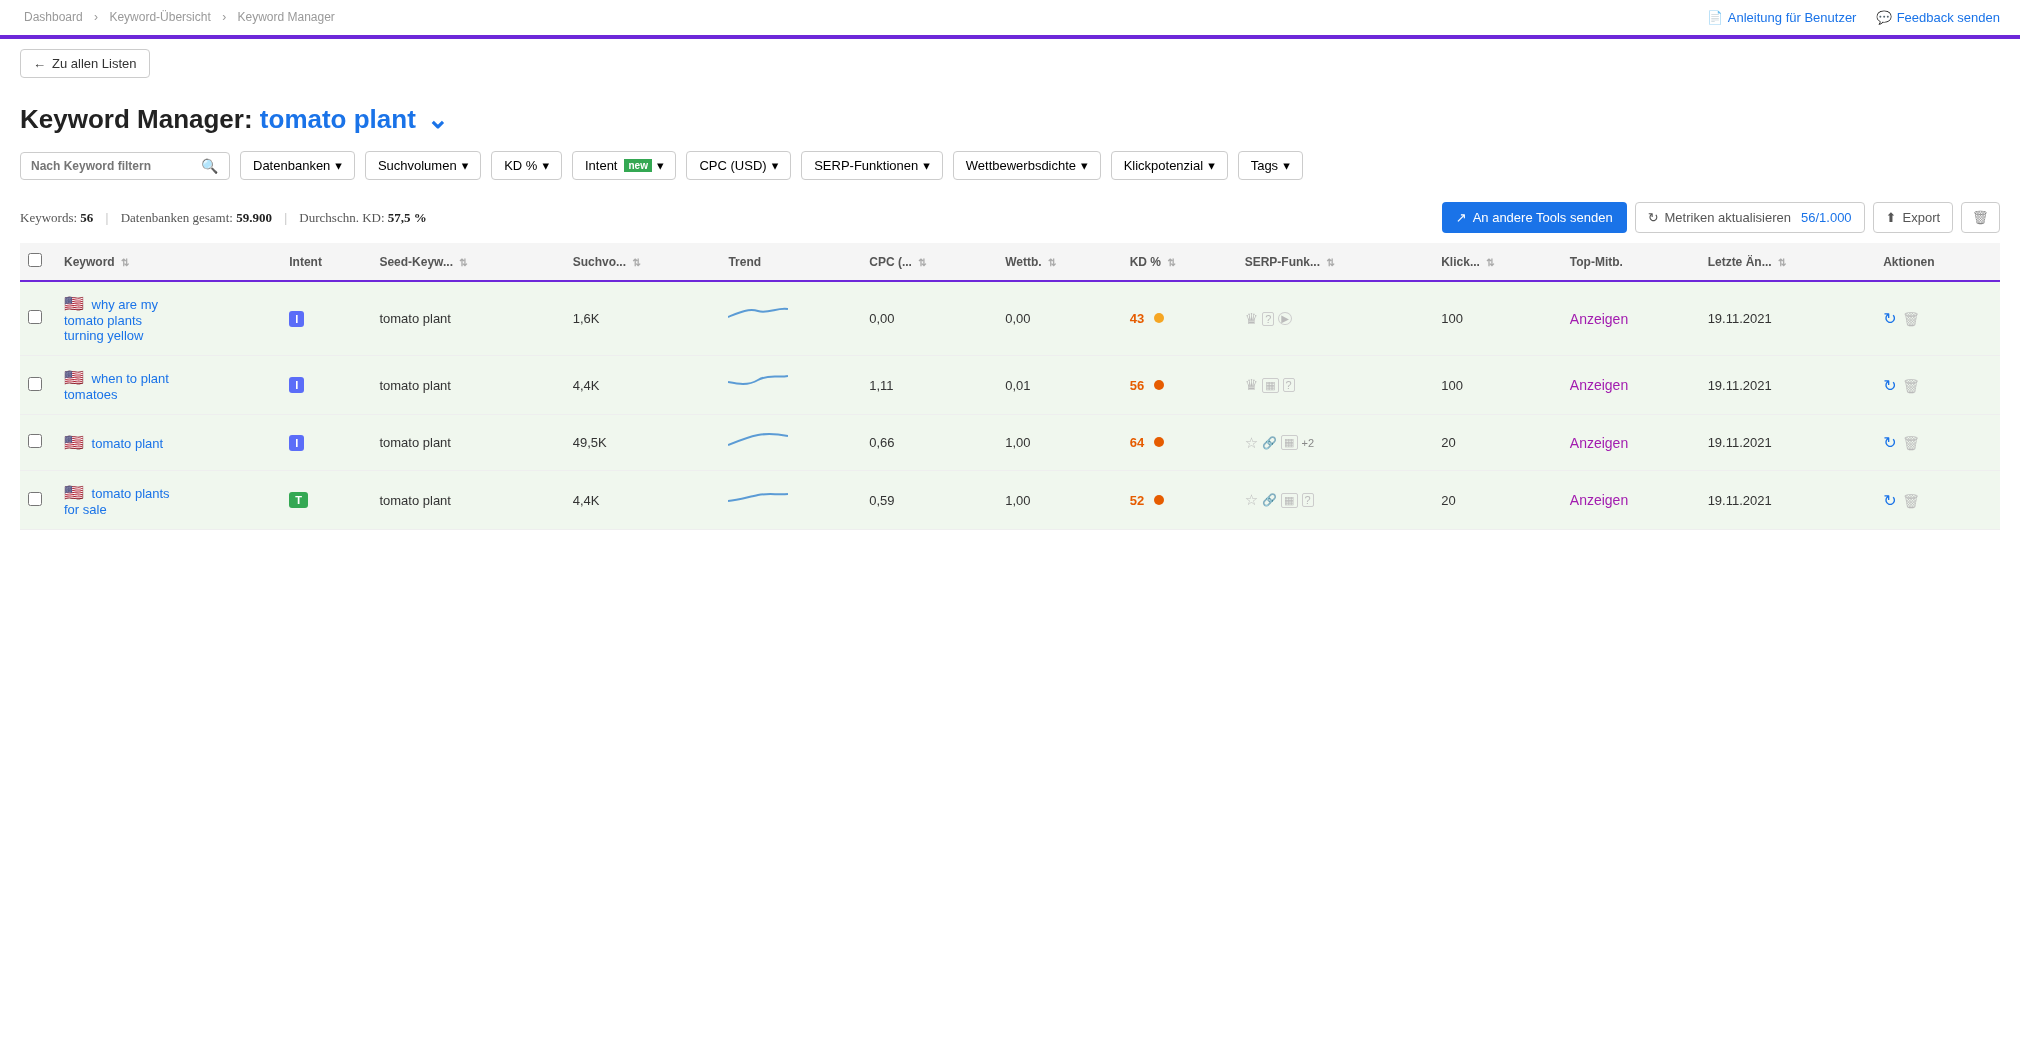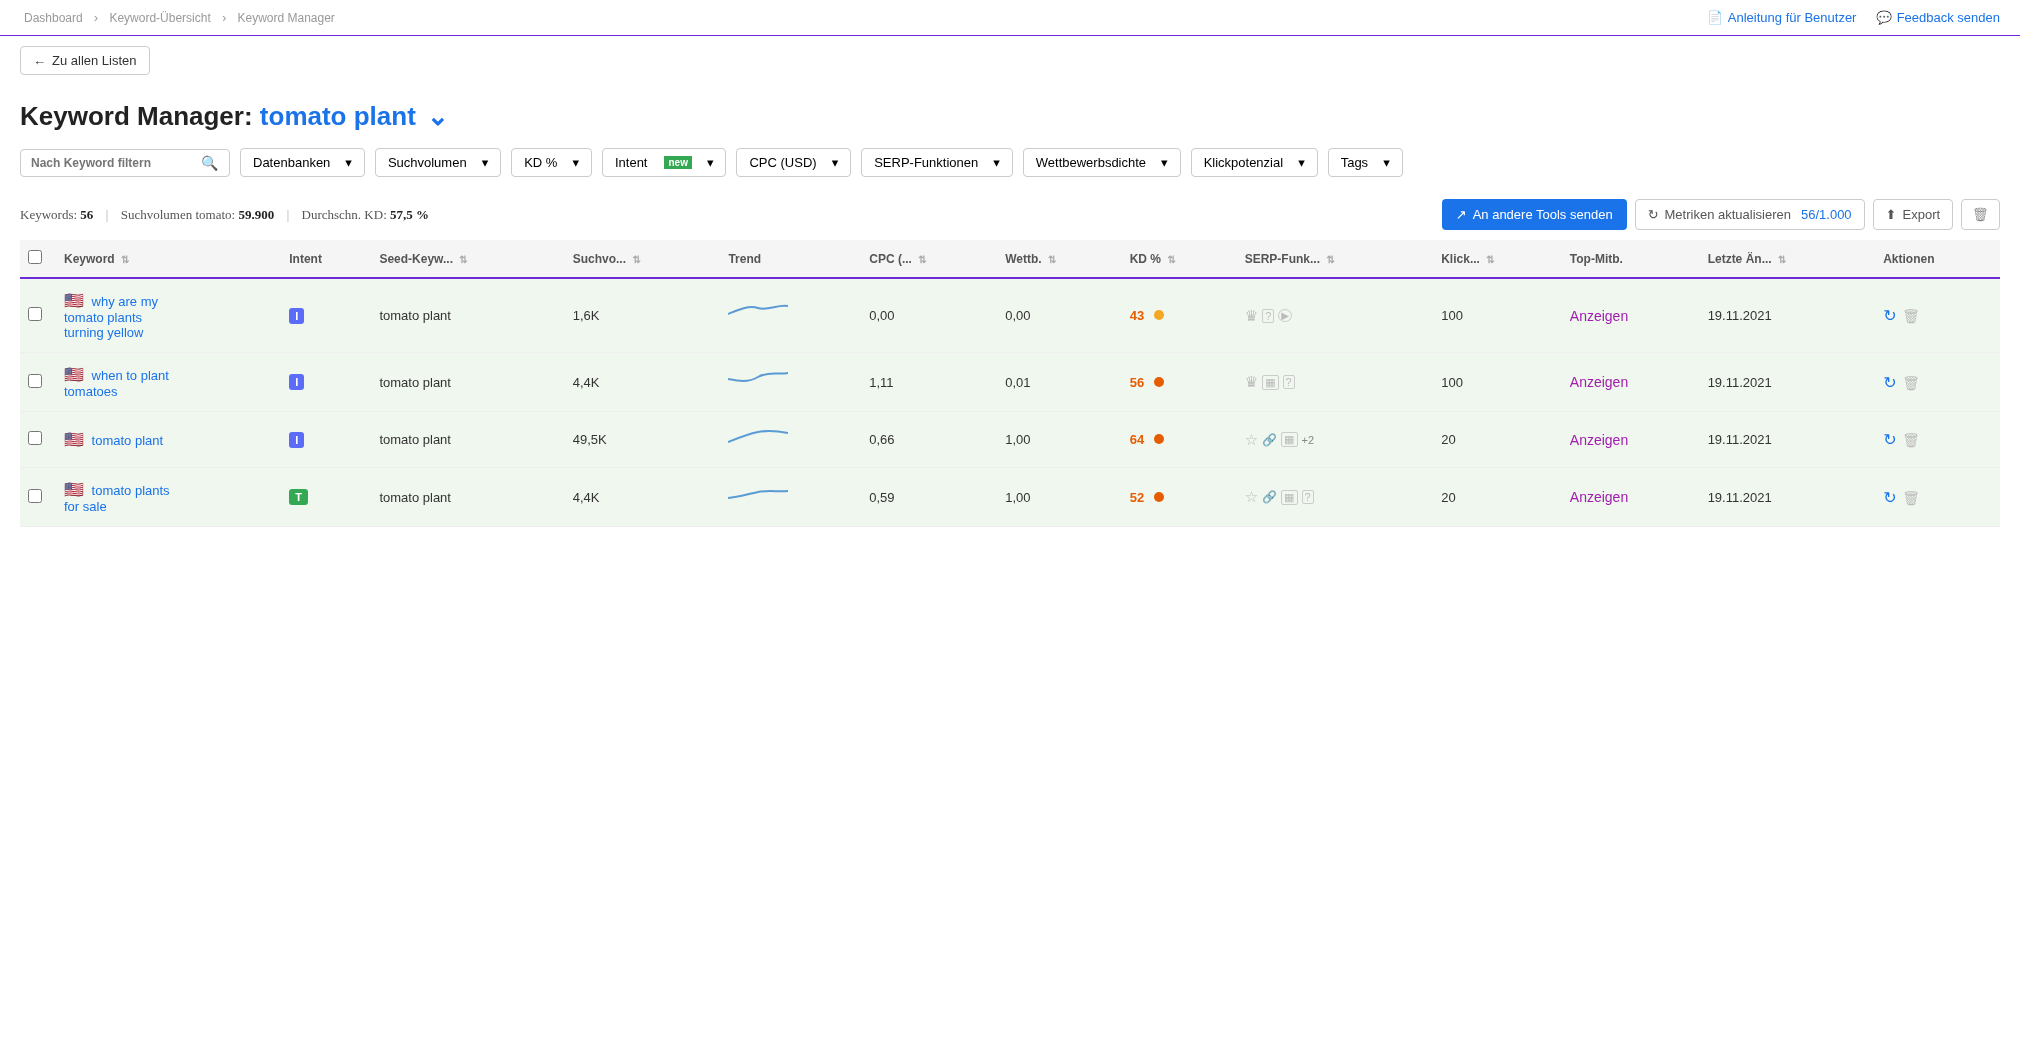--- a/index.html
+++ b/index.html
@@ -7,8 +7,8 @@
 
     
     .top-nav {
-      display: flex; justify-content: space-between; align-items: flex-end;
-      padding: 10px 20px; border-bottom: 1px solid #6d28d9;
+      display: flex; justify-content: space-between; align-items: flex-start;
+      padding: 10px 20px; border-bottom: 4px solid #6d28d9;
     }
     .breadcrumb { font-size: 12px; color: #555; }
     .breadcrumb span { color: #999; margin: 0 4px; }

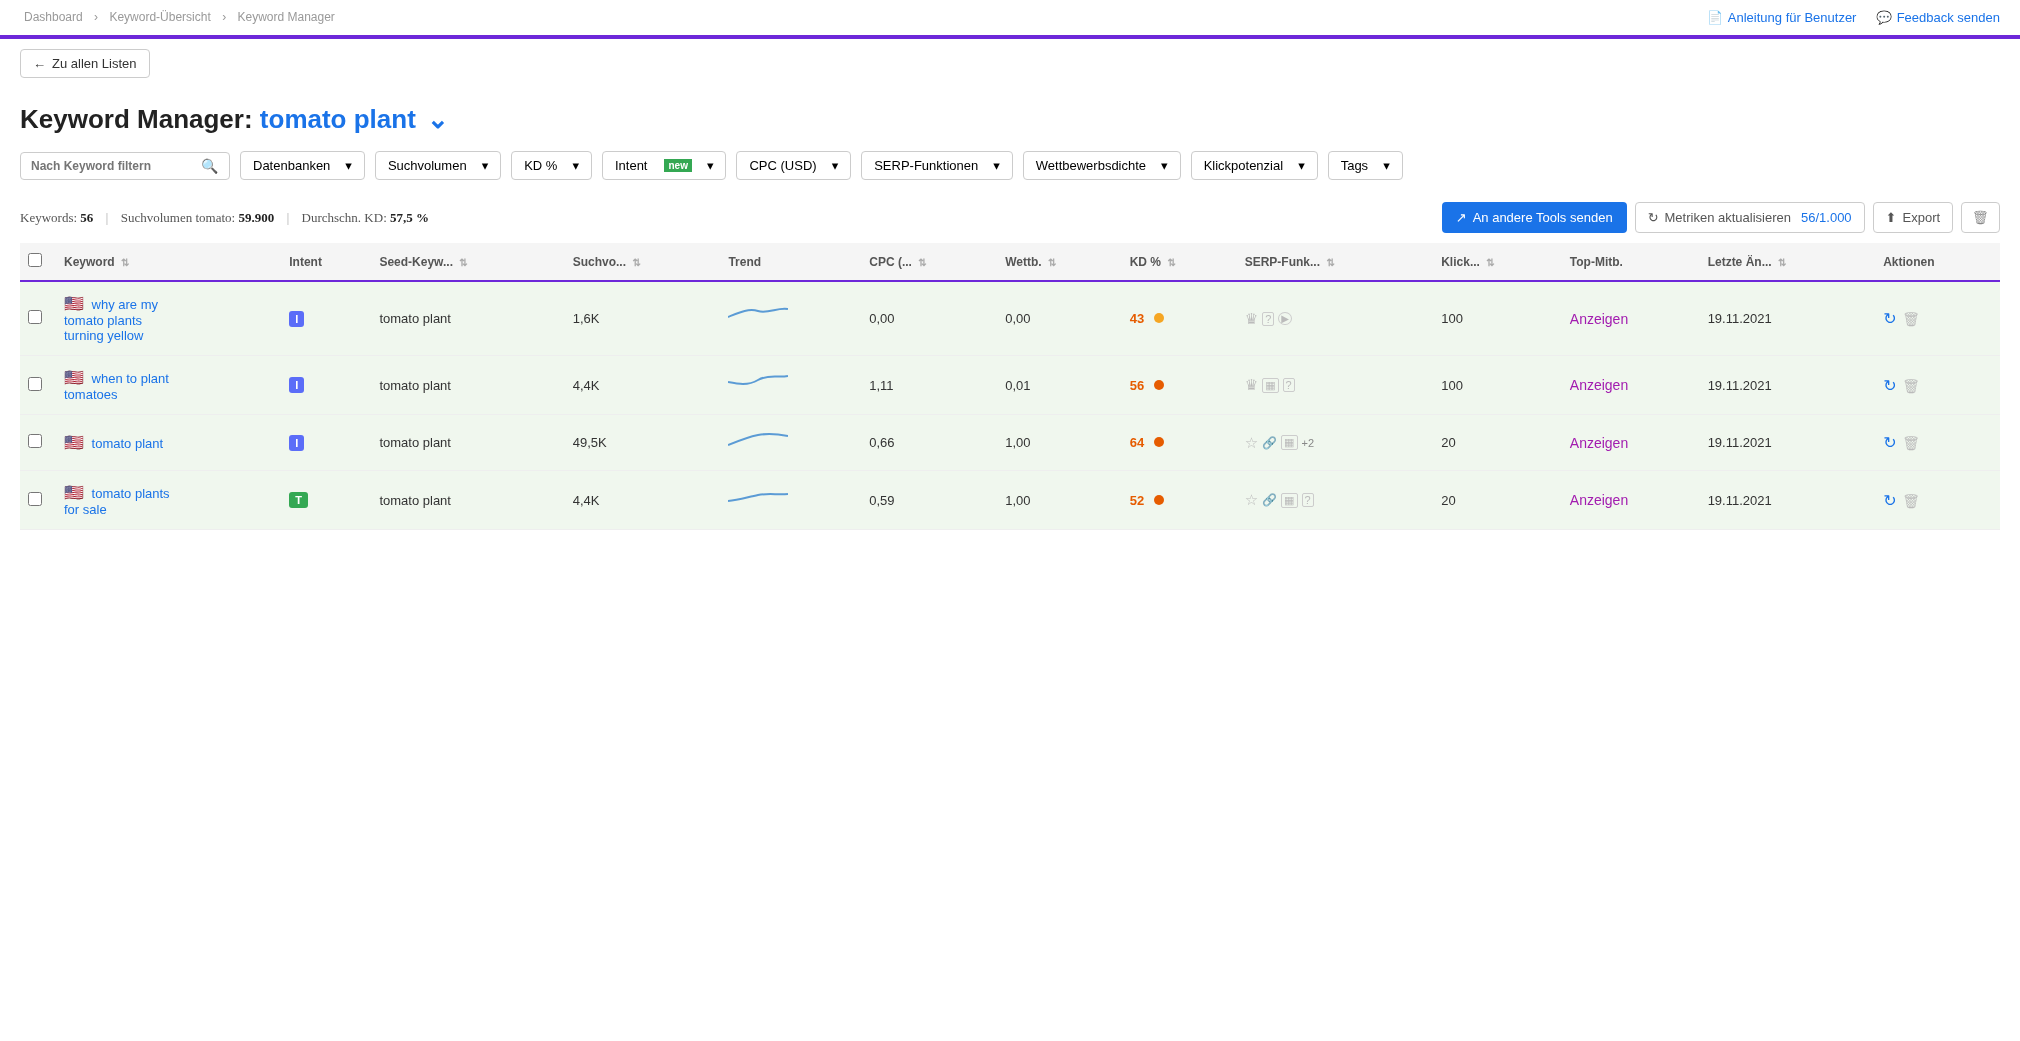--- a/index.html
+++ b/index.html
@@ -46,7 +46,7 @@
     .search-input-wrap input { border: none; outline: none; font-size: 12px; color: #701a75; width: 170px; font-weight: bold; }
     .search-icon { color: #777; font-size: 14px; }
     .filter-btn {
-      display: flex; align-items: center; gap: 15px; border: 1px solid #ccc;
+      display: flex; align-items: center; gap: 5px; border: 1px solid #ccc;
       background: #fff; padding: 6px 12px; border-radius: 4px; cursor: pointer; font-size: 13px;
     }
     .filter-btn .badge-new {

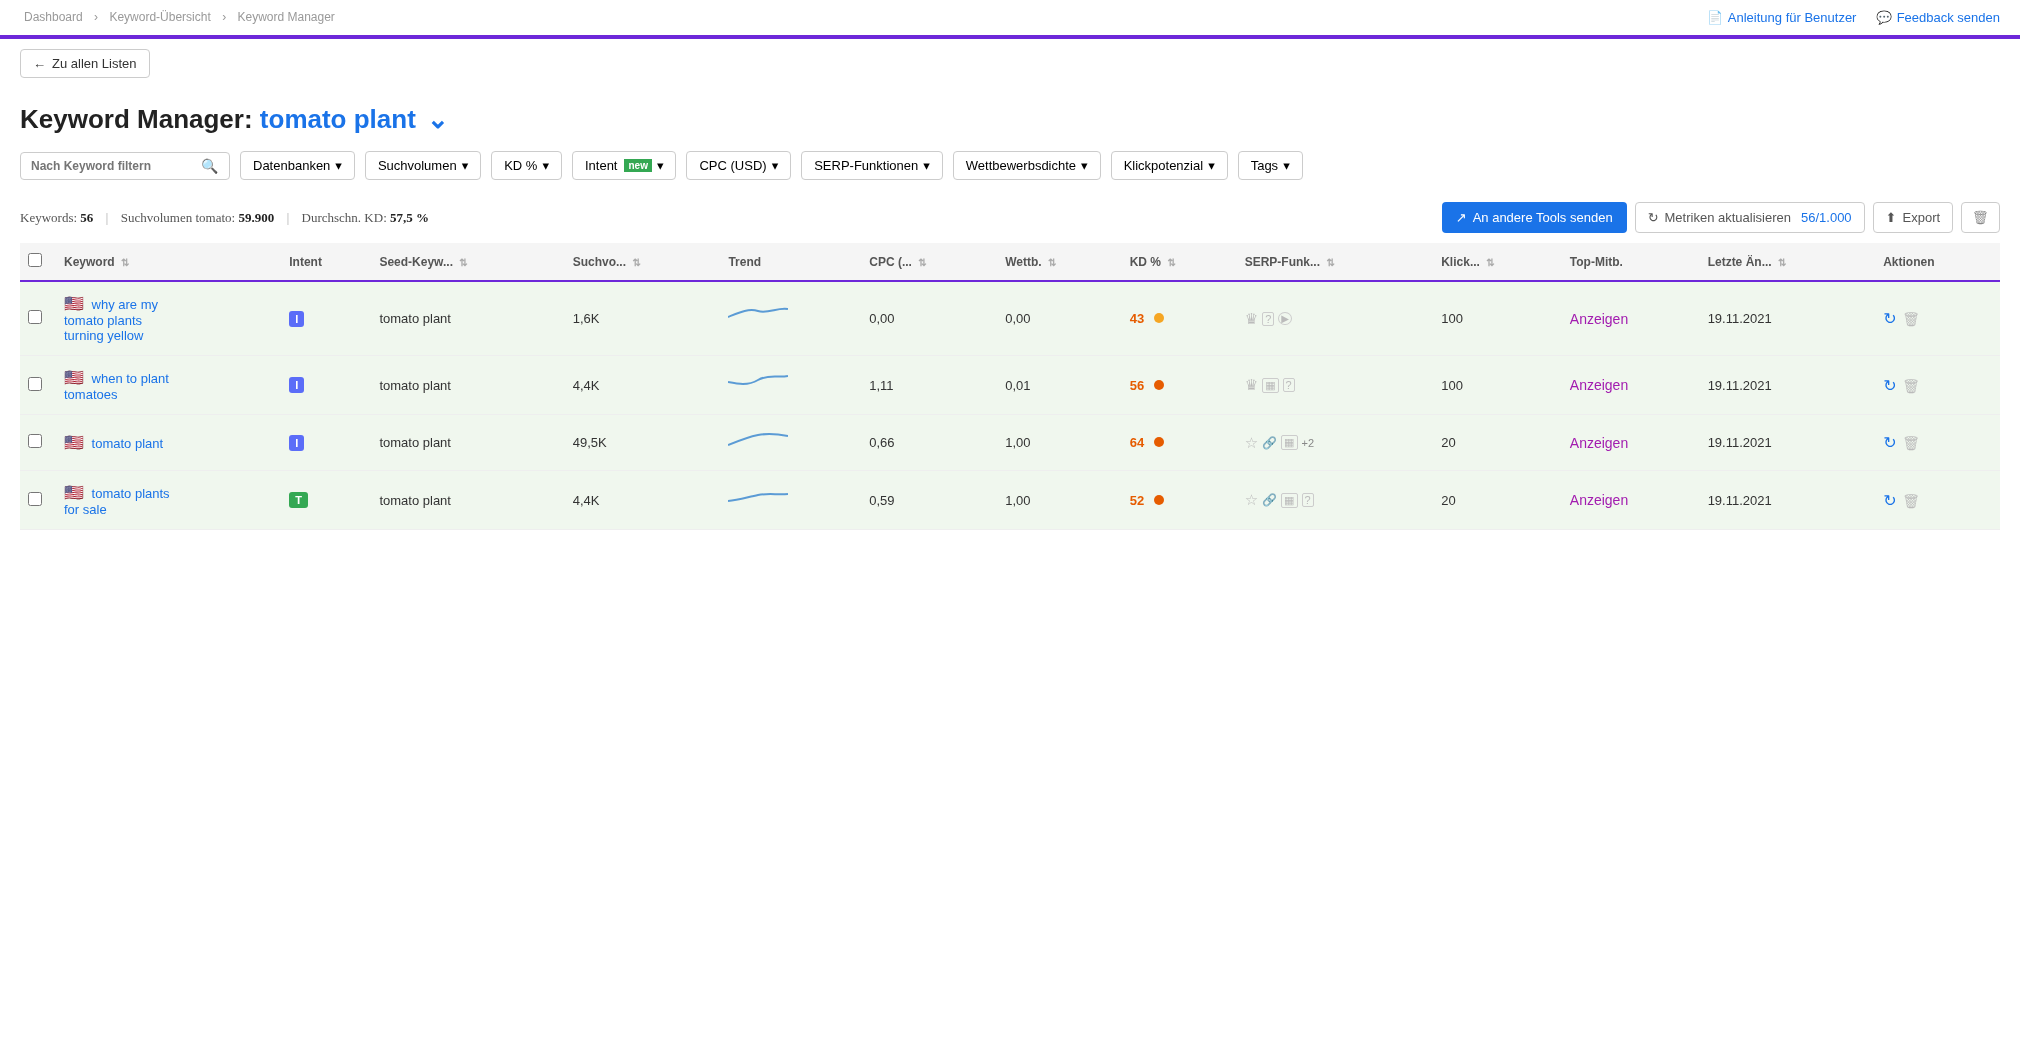--- a/index.html
+++ b/index.html
@@ -207,7 +207,7 @@
     </span>
     <span class="divider">|</span>
     <span class="stat">
-      <span>Suchvolumen tomato:</span>
+      <span>Datenbanken gesamt:</span>
       <strong>59.900</strong>
     </span>
     <span class="divider">|</span>

